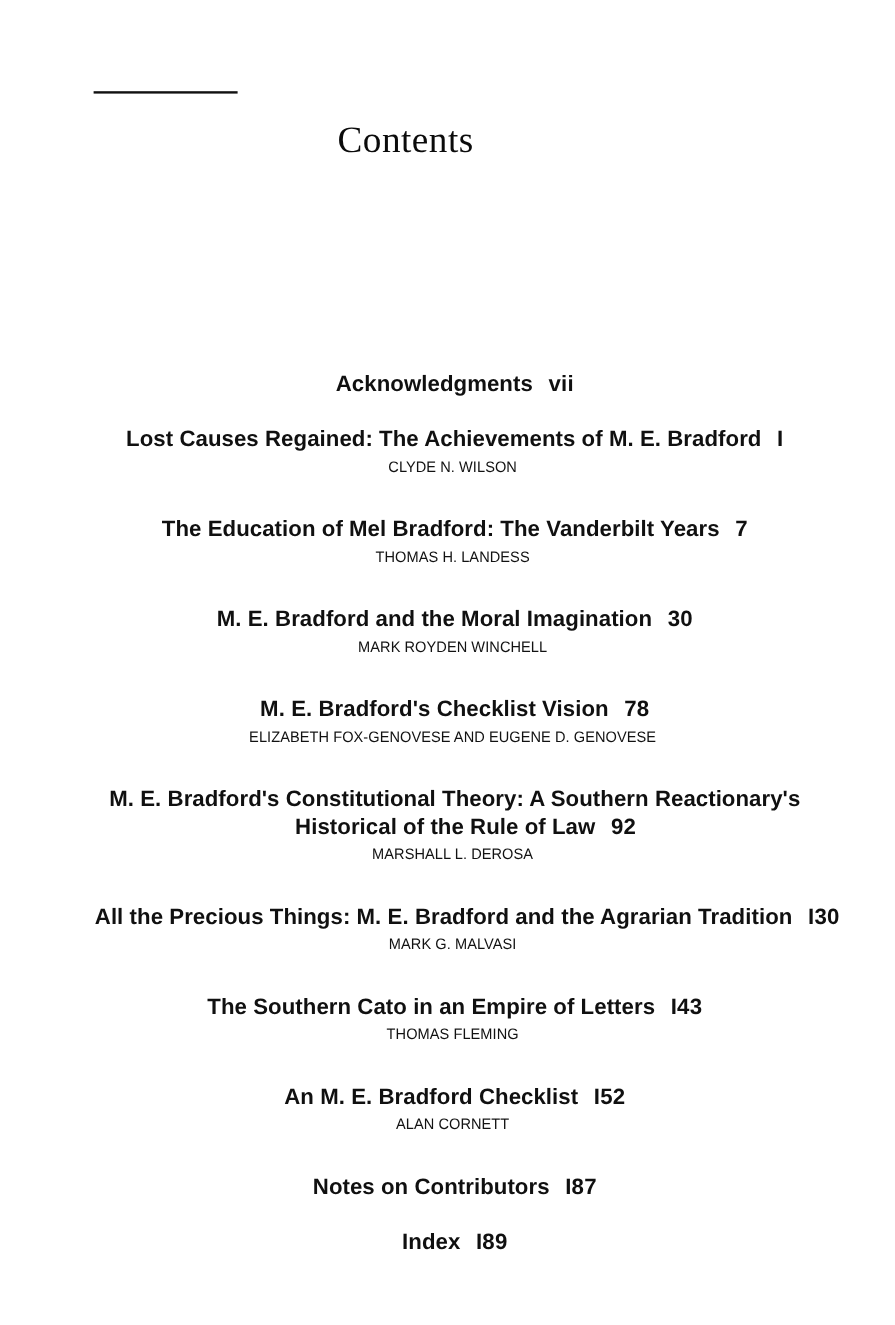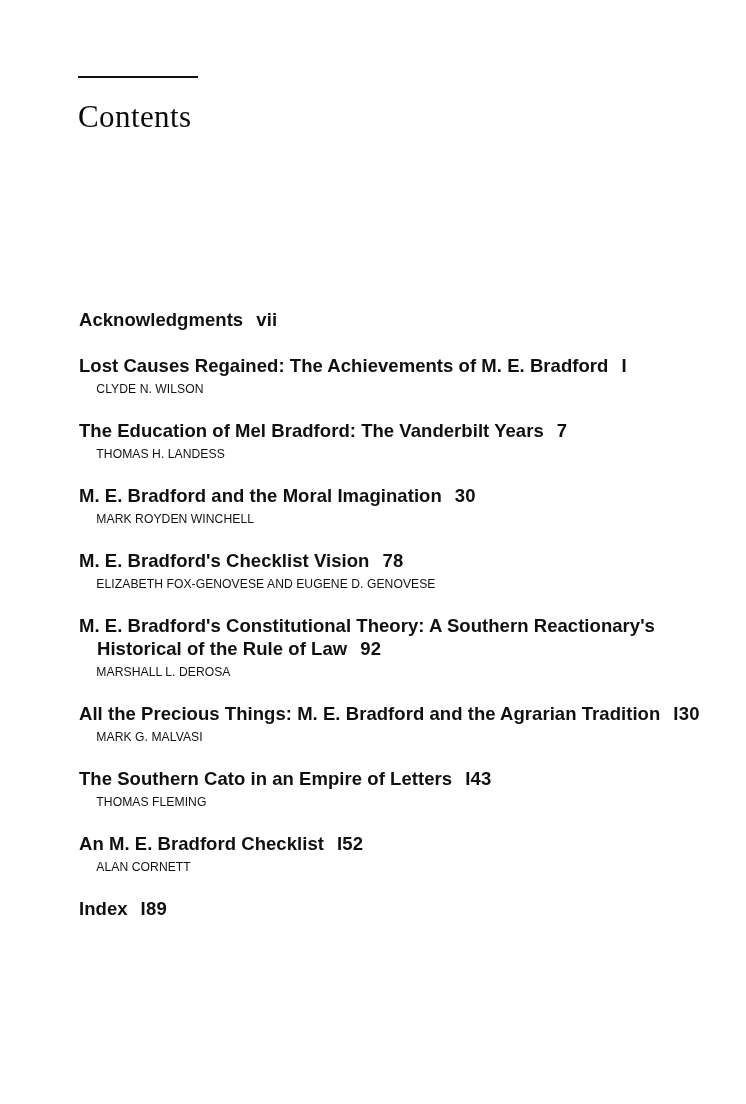--- a/index.html
+++ b/index.html
@@ -17,6 +17,7 @@
     overflow: hidden;
     font-family: "Liberation Sans", "DejaVu Sans", sans-serif;
     color: #0b0b0b;
+    text-align: center;
     -webkit-font-smoothing: antialiased;
   }
 

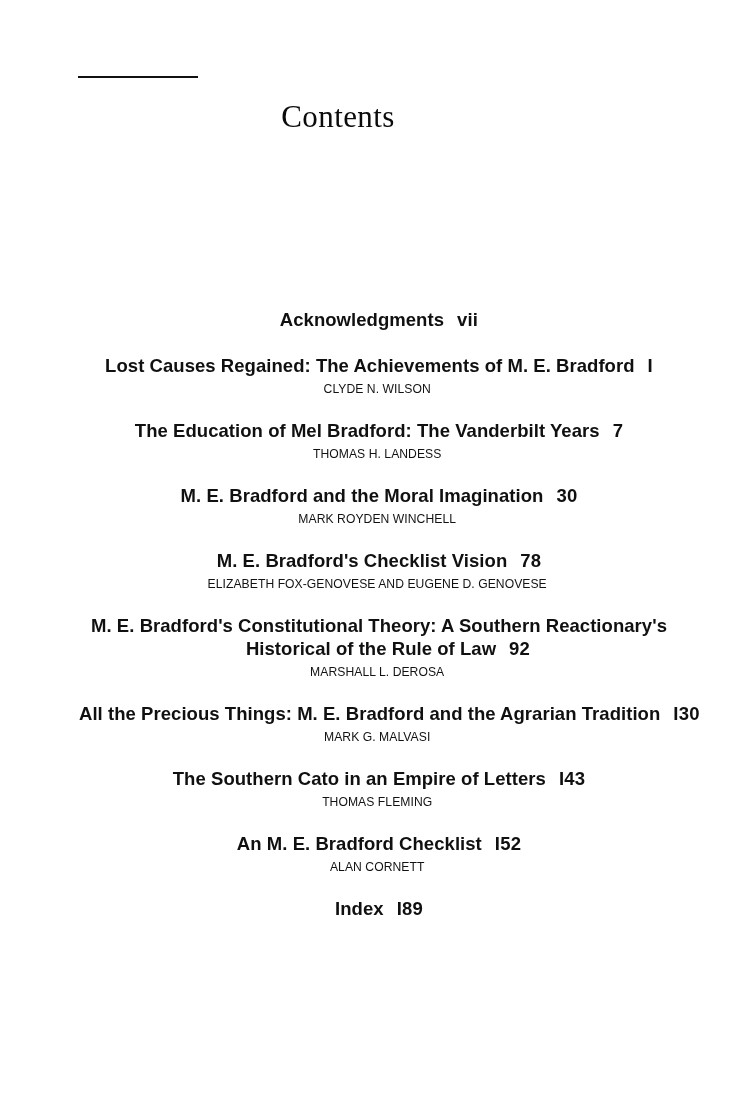--- a/index.html
+++ b/index.html
@@ -59,7 +59,7 @@
   }
 
   
-  .toc-entry + .toc-entry { margin-top: 20px; }
+  .toc-entry + .toc-entry { margin-top: 30px; }
   .toc-entry.no-author + .toc-entry { margin-top: 23px; }
 
   .entry-title {

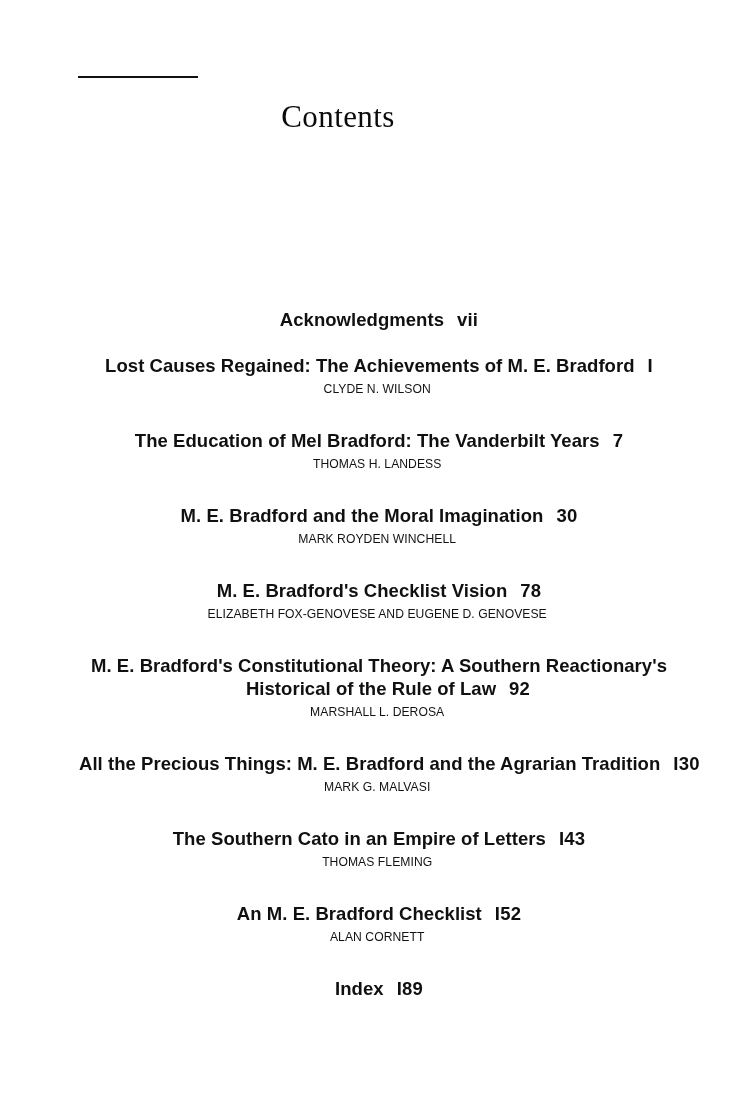--- a/index.html
+++ b/index.html
@@ -148,6 +148,9 @@
         <div class="entry-author">ALAN CORNETT</div>
       </div>
       <div class="toc-entry no-author">
+        <div class="entry-title"><span>Notes on Contributors</span><span class="entry-page">I87</span></div>
+      </div>
+      <div class="toc-entry no-author">
         <div class="entry-title"><span>Index</span><span class="entry-page">I89</span></div>
       </div>
     </div>

